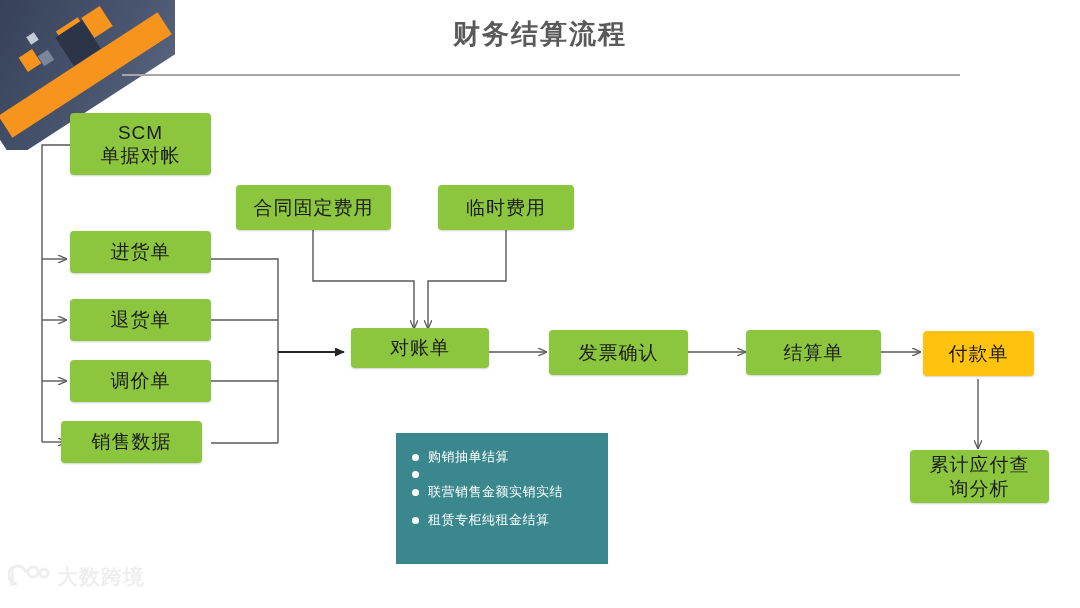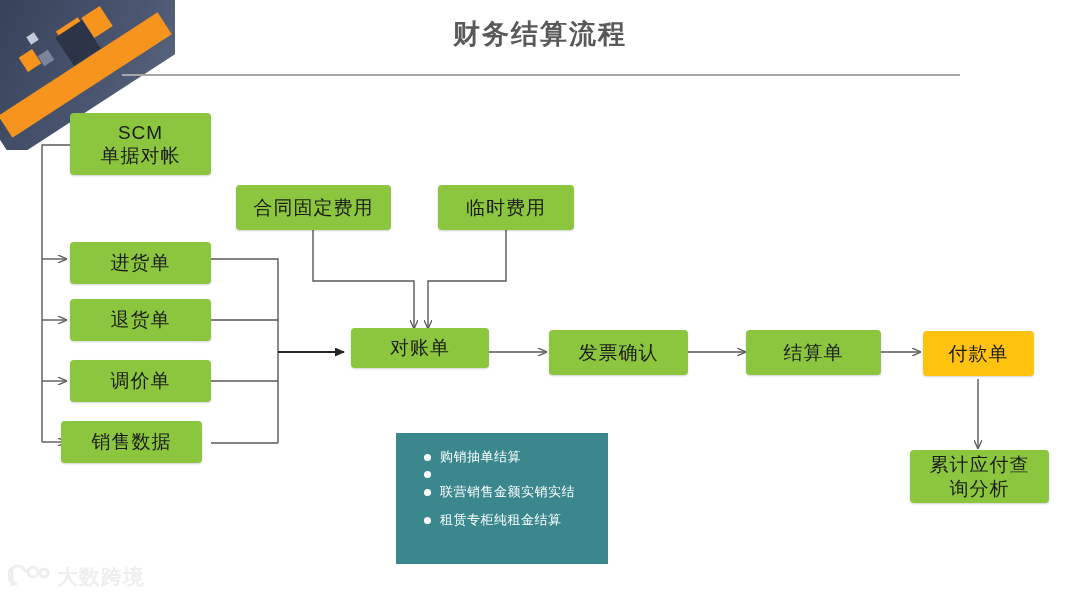--- a/index.html
+++ b/index.html
@@ -208,7 +208,7 @@
 单据对帐</span>
   </div>
 
-  <div class="node" style="left:70px;top:242px;width:141px;height:42px;">
+  <div class="node" style="left:70px;top:231px;width:141px;height:42px;">
     <span class="label">进货单</span>
   </div>
 

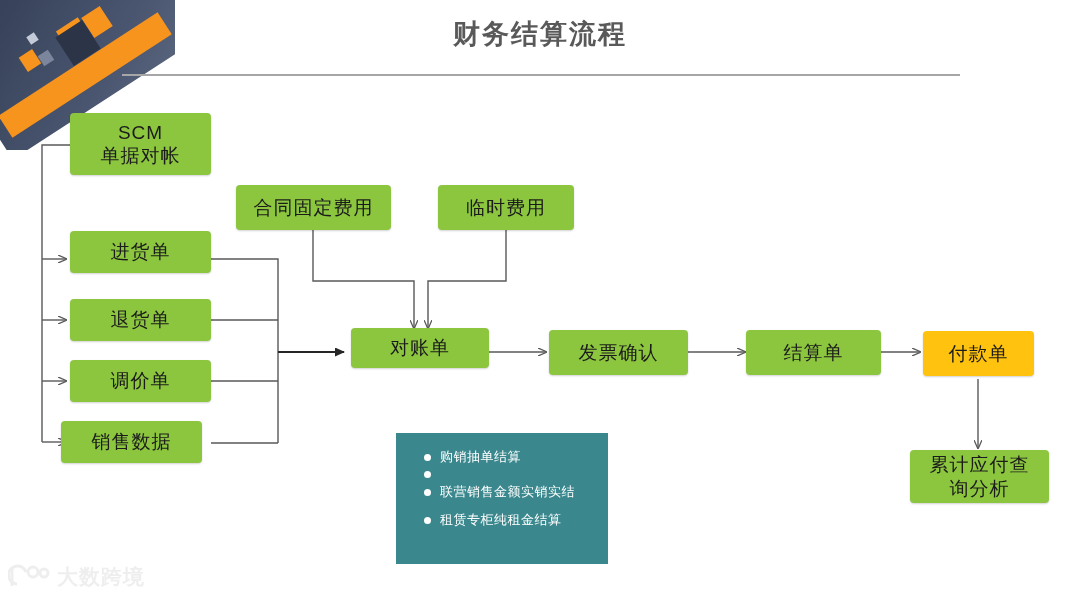--- a/index.html
+++ b/index.html
@@ -106,7 +106,7 @@
     font-size: 13px;
     line-height: 28px;
     letter-spacing: 0.5px;
-    padding-left: 28px;
+    padding-left: 16px;
   }
   .info-bullet {
     width: 7px; height: 7px;

